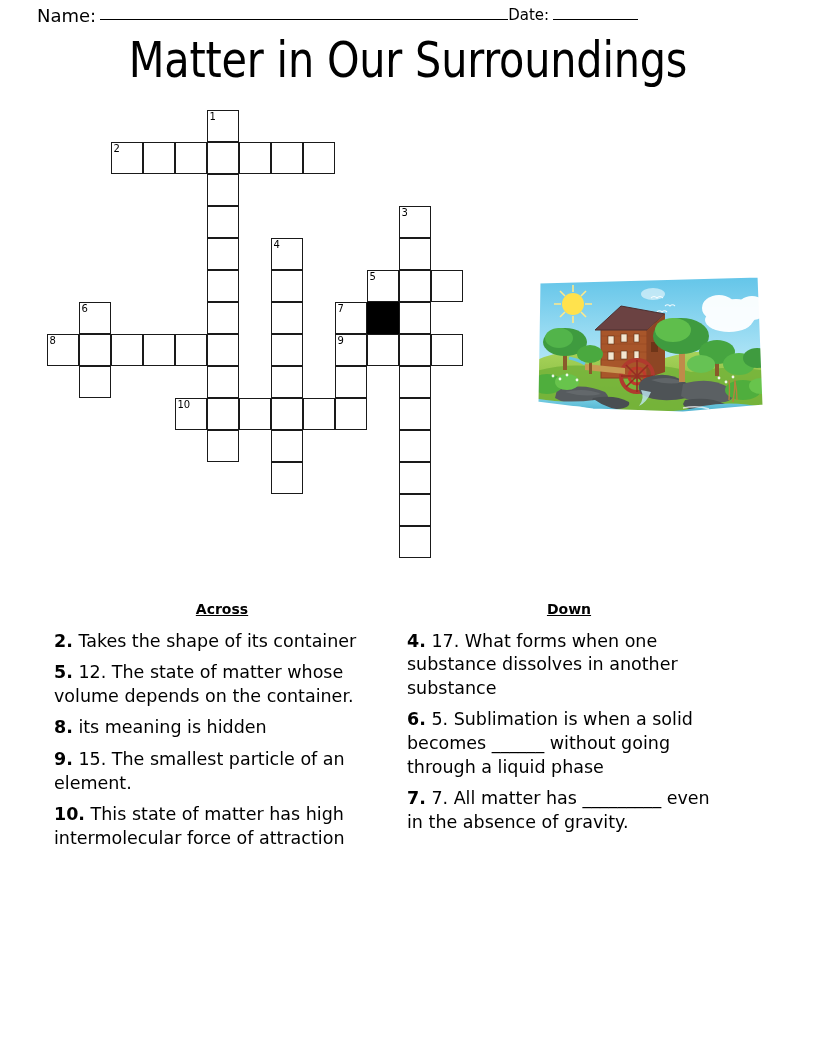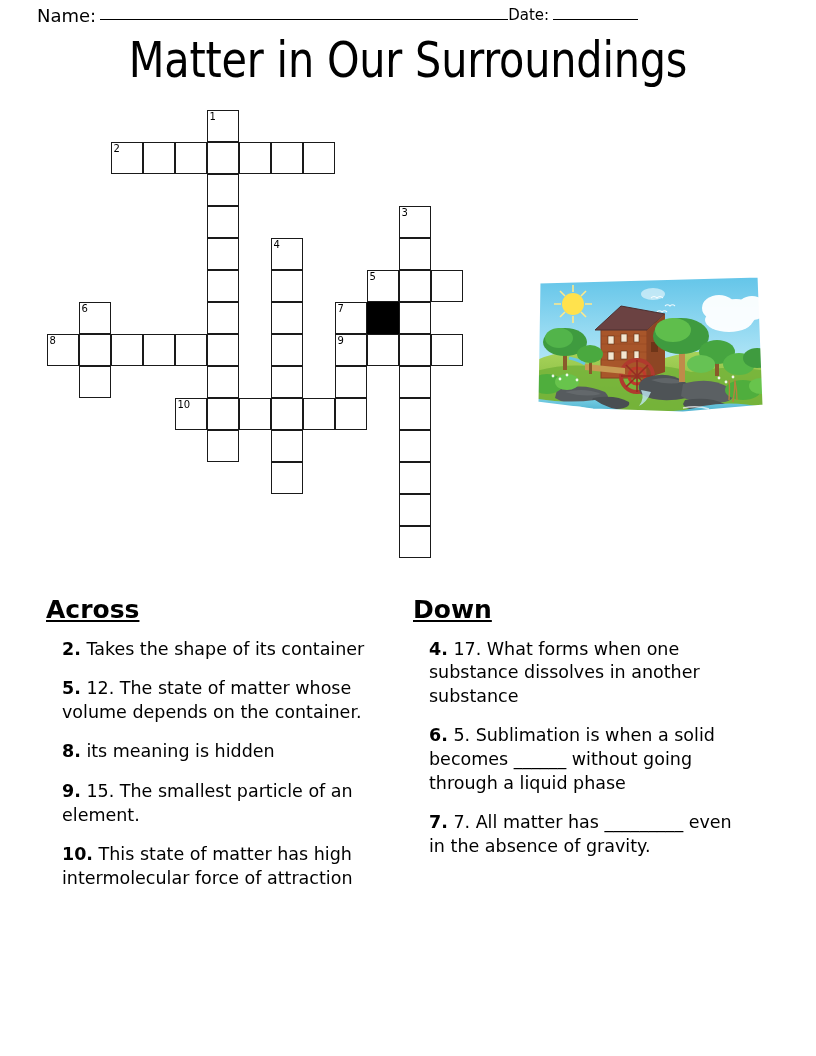--- a/index.html
+++ b/index.html
@@ -122,10 +122,11 @@
 
   .clue-heading {
     font-weight: bold;
-    font-size: 25px;
+    font-size: 14px;
     text-decoration: underline;
     margin-bottom: 1px;
     display: block;
+    text-align: center;
   }
   .clue-item {
     margin: 16px;

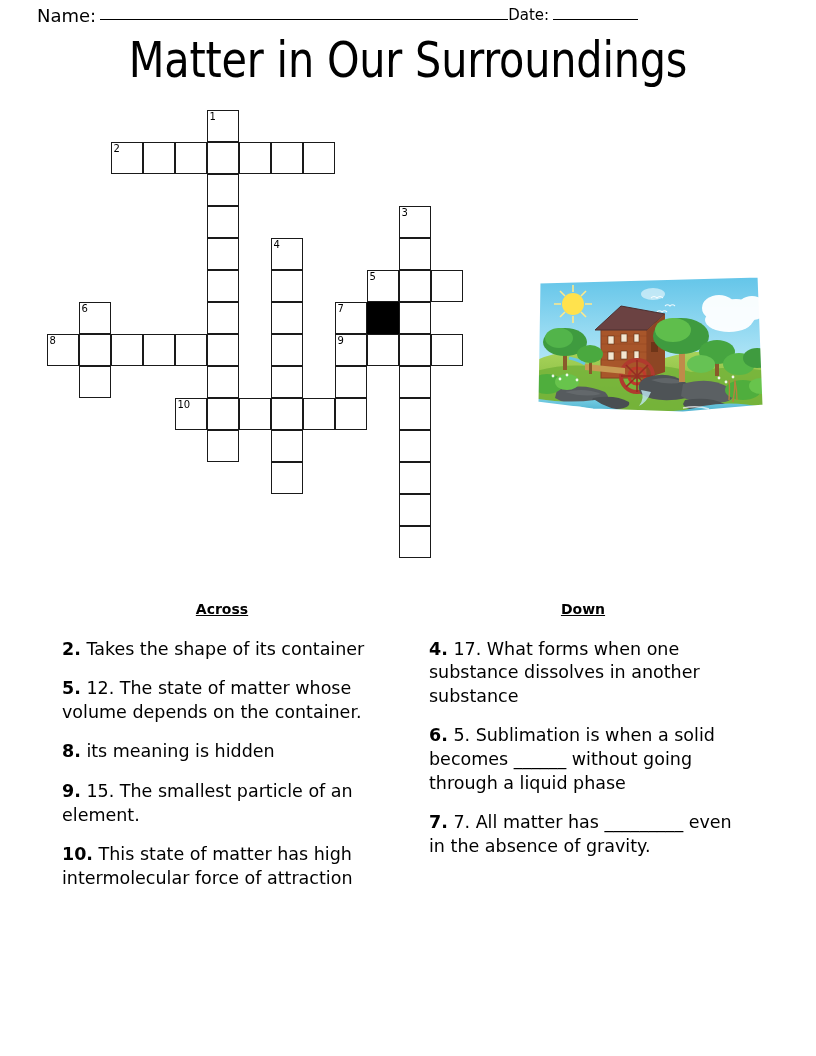--- a/index.html
+++ b/index.html
@@ -118,7 +118,7 @@
     line-height: 23.6px;
   }
   #clues-across { left: 46px; width: 352px; }
-  #clues-down   { left: 413px; width: 340px; }
+  #clues-down   { left: 399px; width: 340px; }
 
   .clue-heading {
     font-weight: bold;

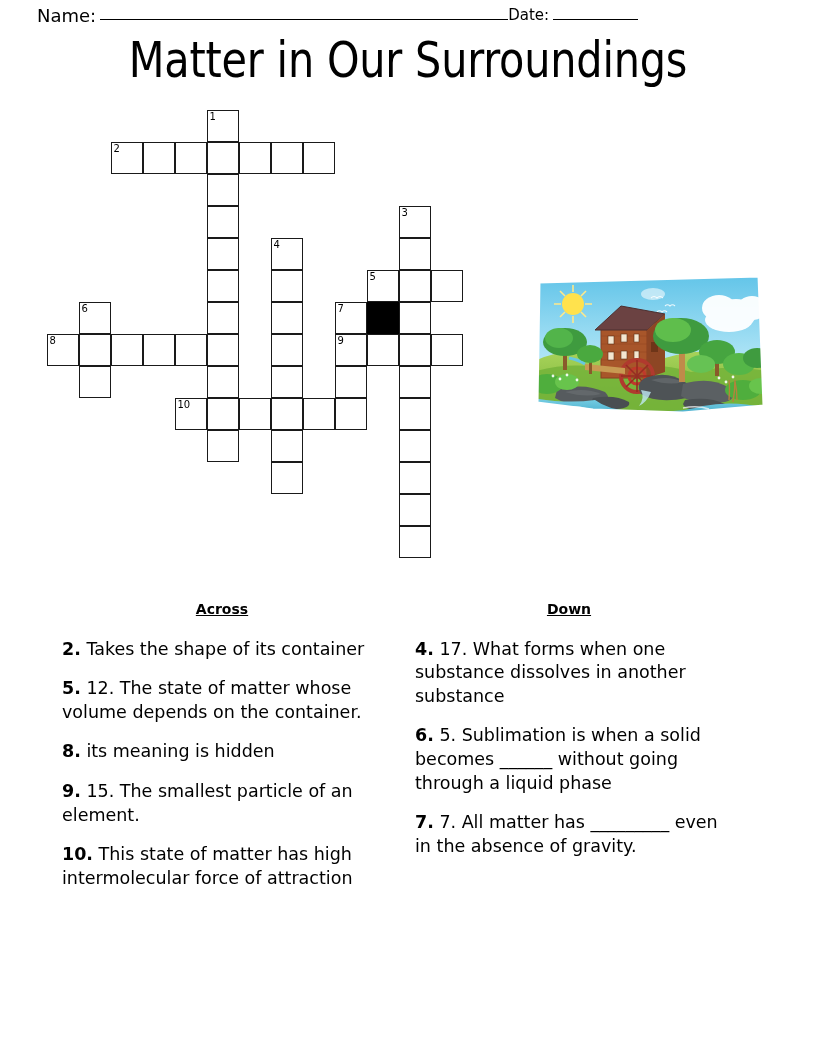--- a/index.html
+++ b/index.html
@@ -129,7 +129,7 @@
     text-align: center;
   }
   .clue-item {
-    margin: 16px;
+    margin: 8px;
     padding: 0;
     text-indent: 0;
   }

